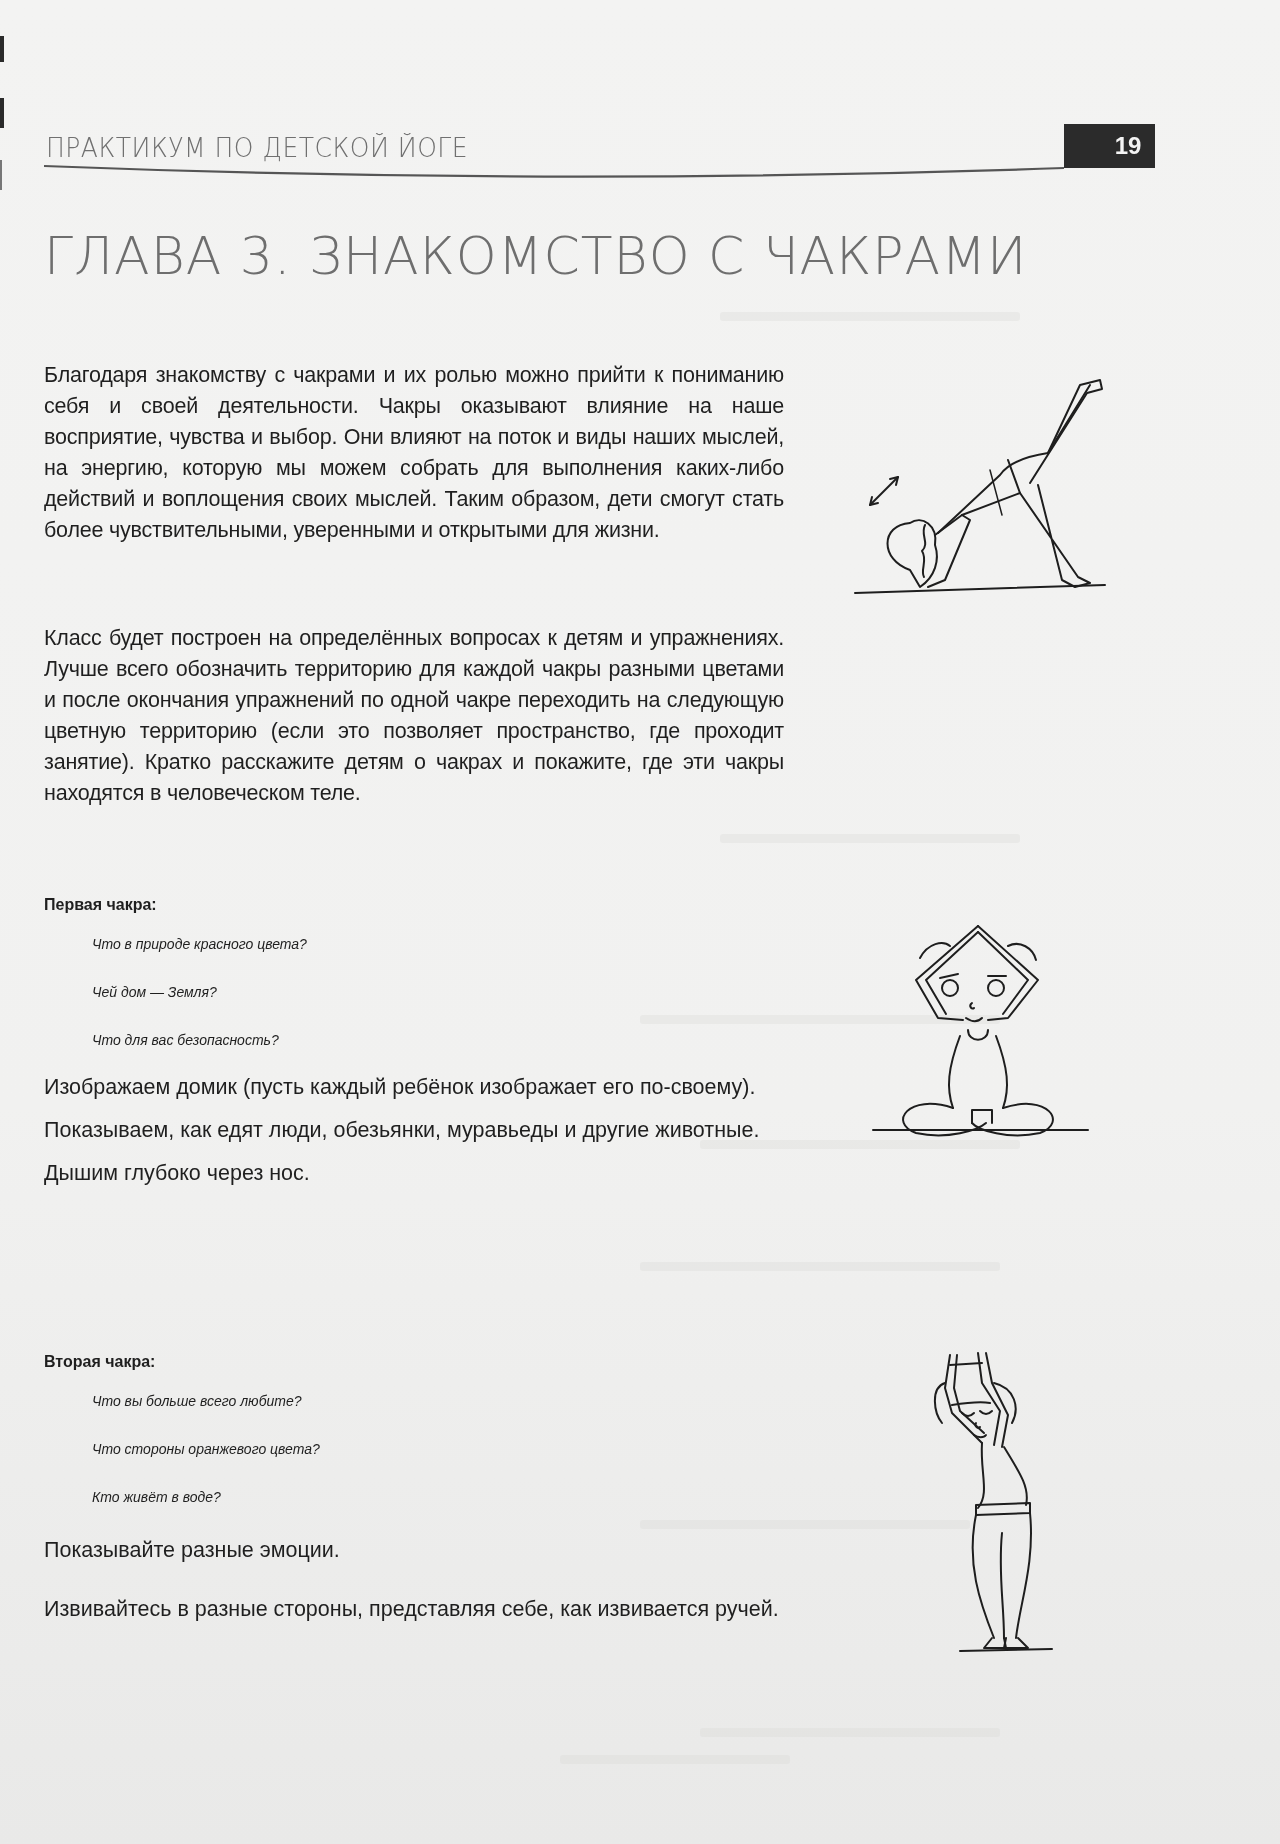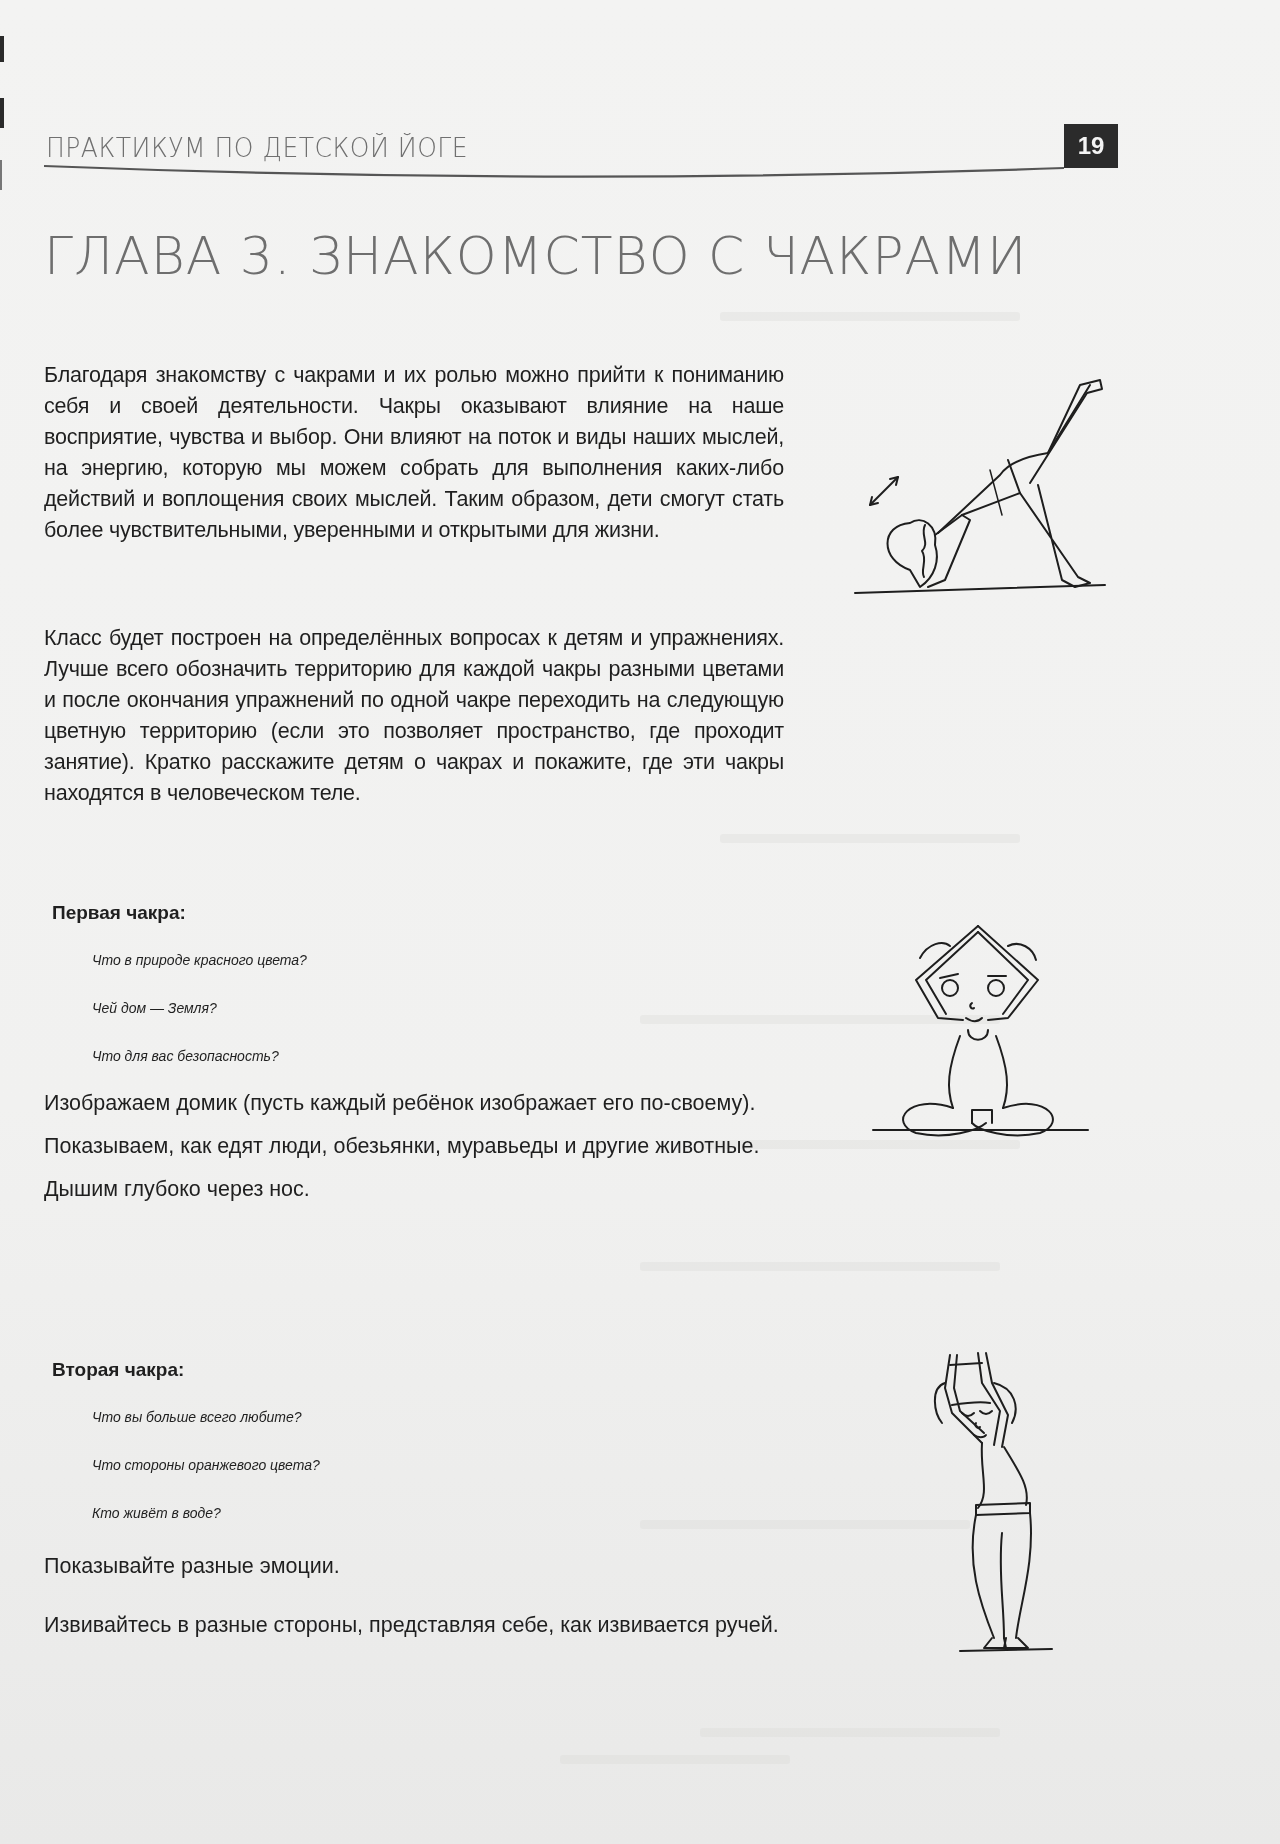--- a/index.html
+++ b/index.html
@@ -24,7 +24,7 @@
     .page-number {
       position: absolute; left: 1020px; top: 0; width: 54px; height: 44px;
       background: #2b2b2b; color: #f4f4f4; font-weight: bold;
-      font-size: 24px; display: flex; align-items: center; justify-content: center;
+      font-size: 24px; display: flex; align-items: center; justify-content: center; padding-left: 37px;
     }
     .chapter-title {
       position: absolute; left: 44px; top: 226px;

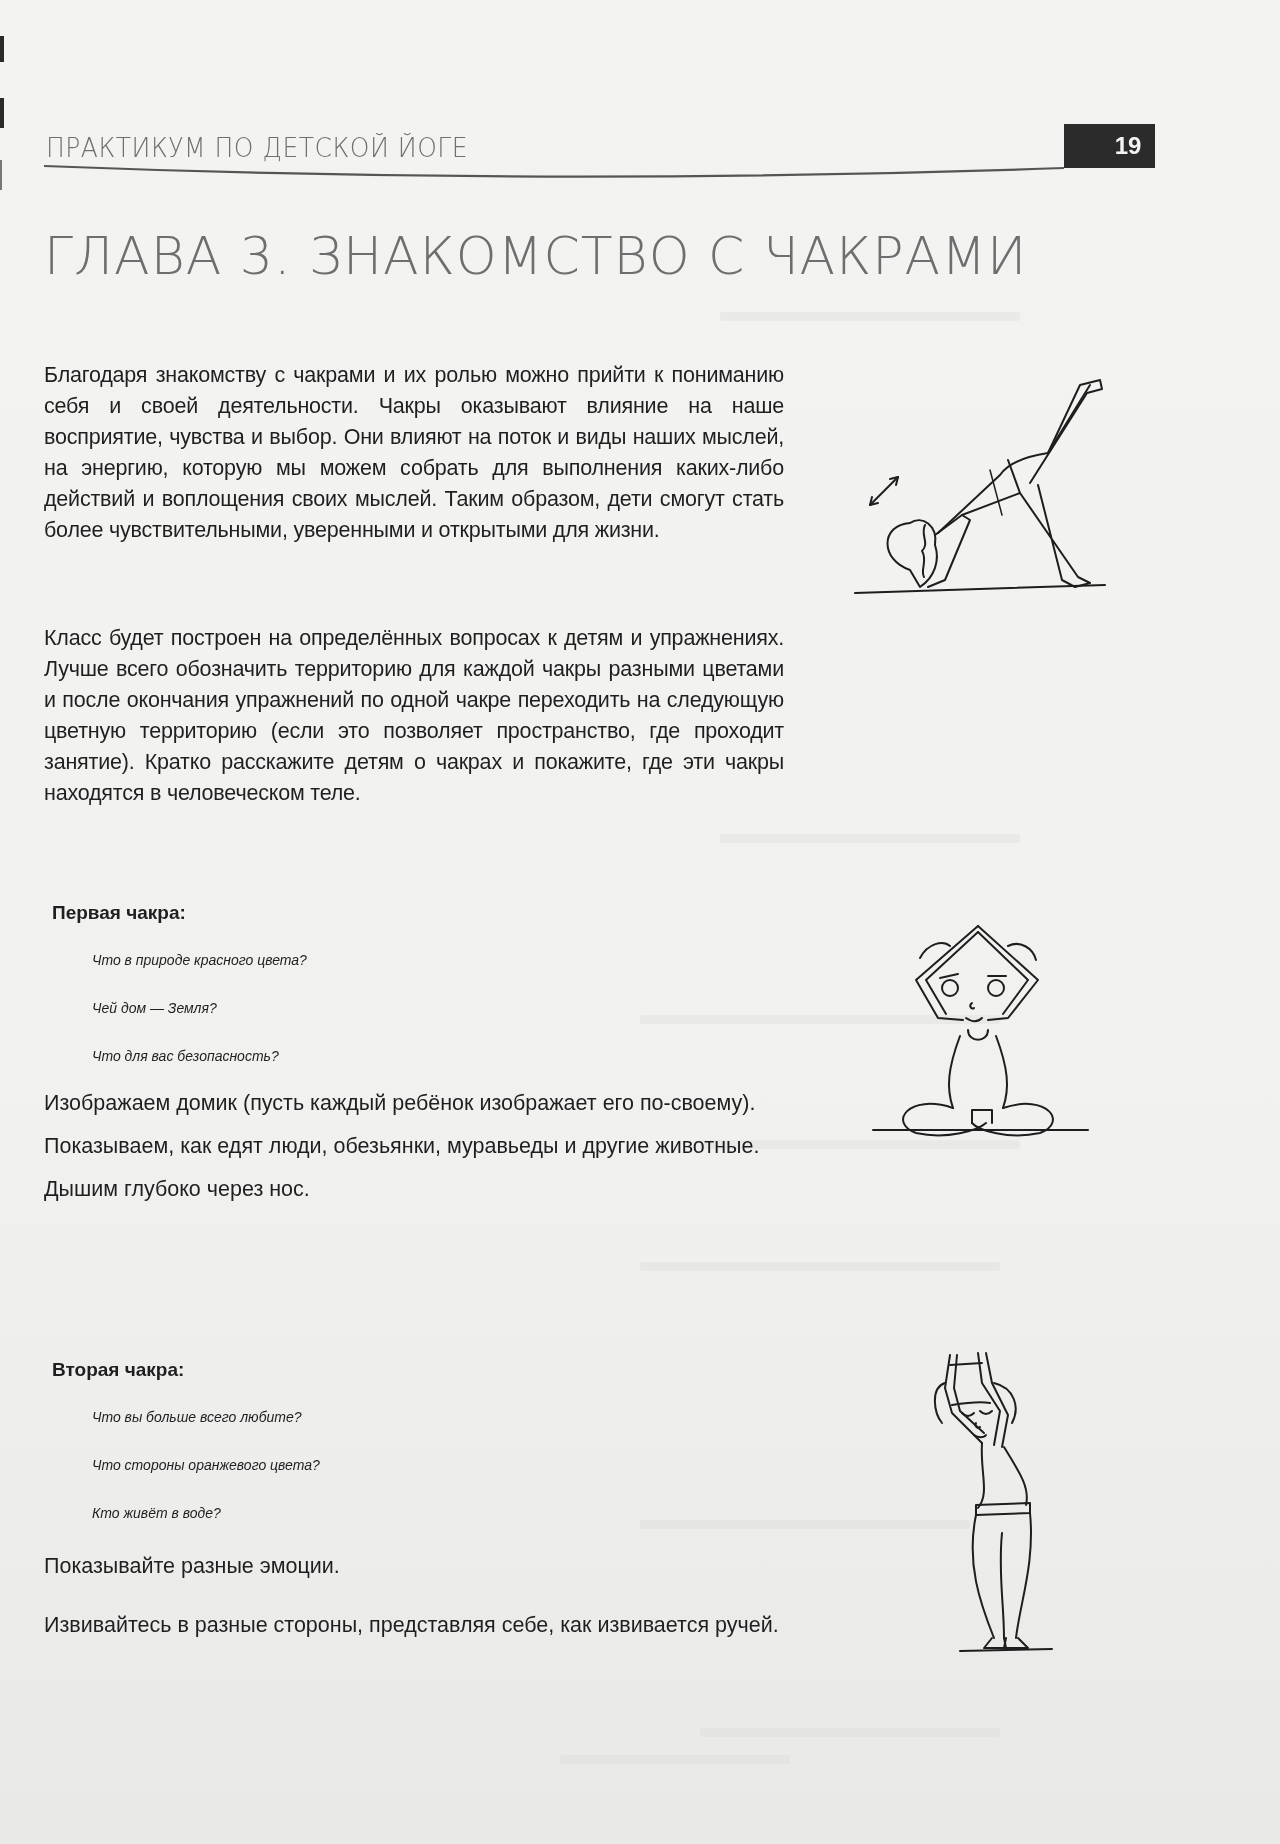--- a/index.html
+++ b/index.html
@@ -38,7 +38,7 @@
       color: #1f1f1f;
     }
     .para { margin: 0; text-align: justify; letter-spacing: -0.2px; }
-    .section-heading { font-weight: bold; margin: 8px; font-size: 19px; }
+    .section-heading { font-weight: bold; margin: 0; font-size: 16px; }
     .question { font-style: italic; margin: 0 0 0 48px; font-size: 14px; line-height: 48px; }
     .action { margin: 0; }
     .illu { position: absolute; }

